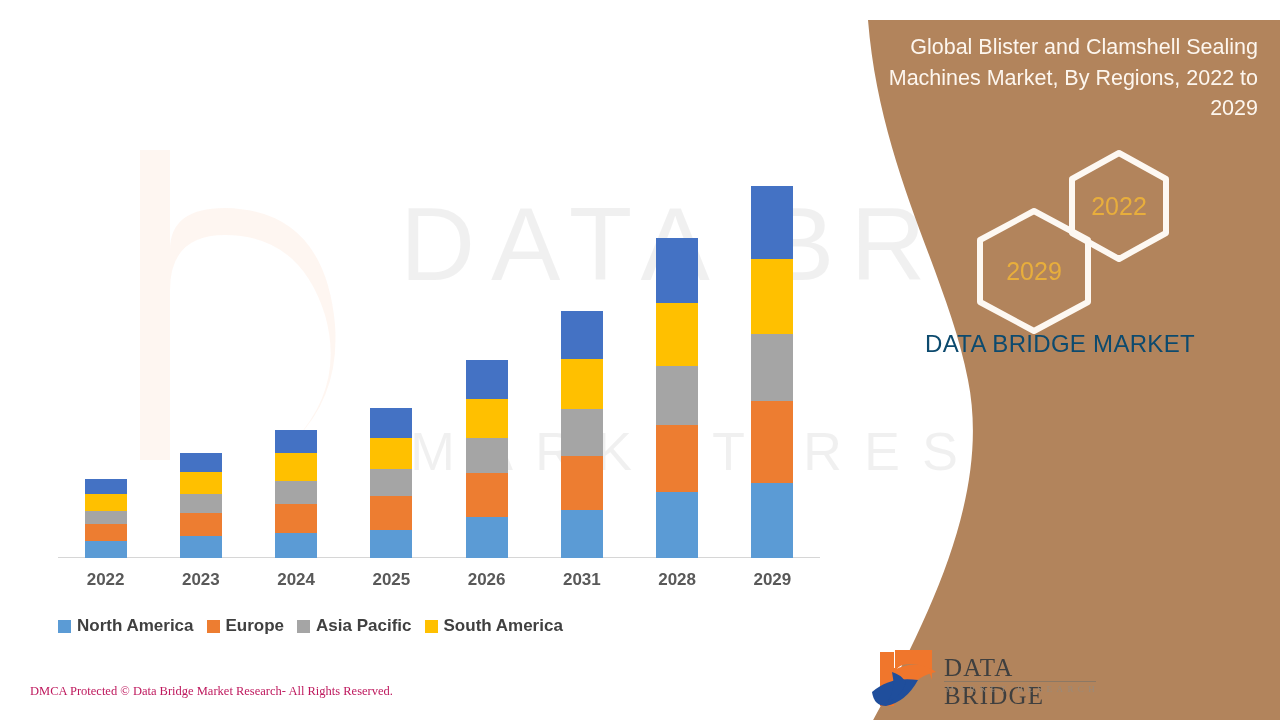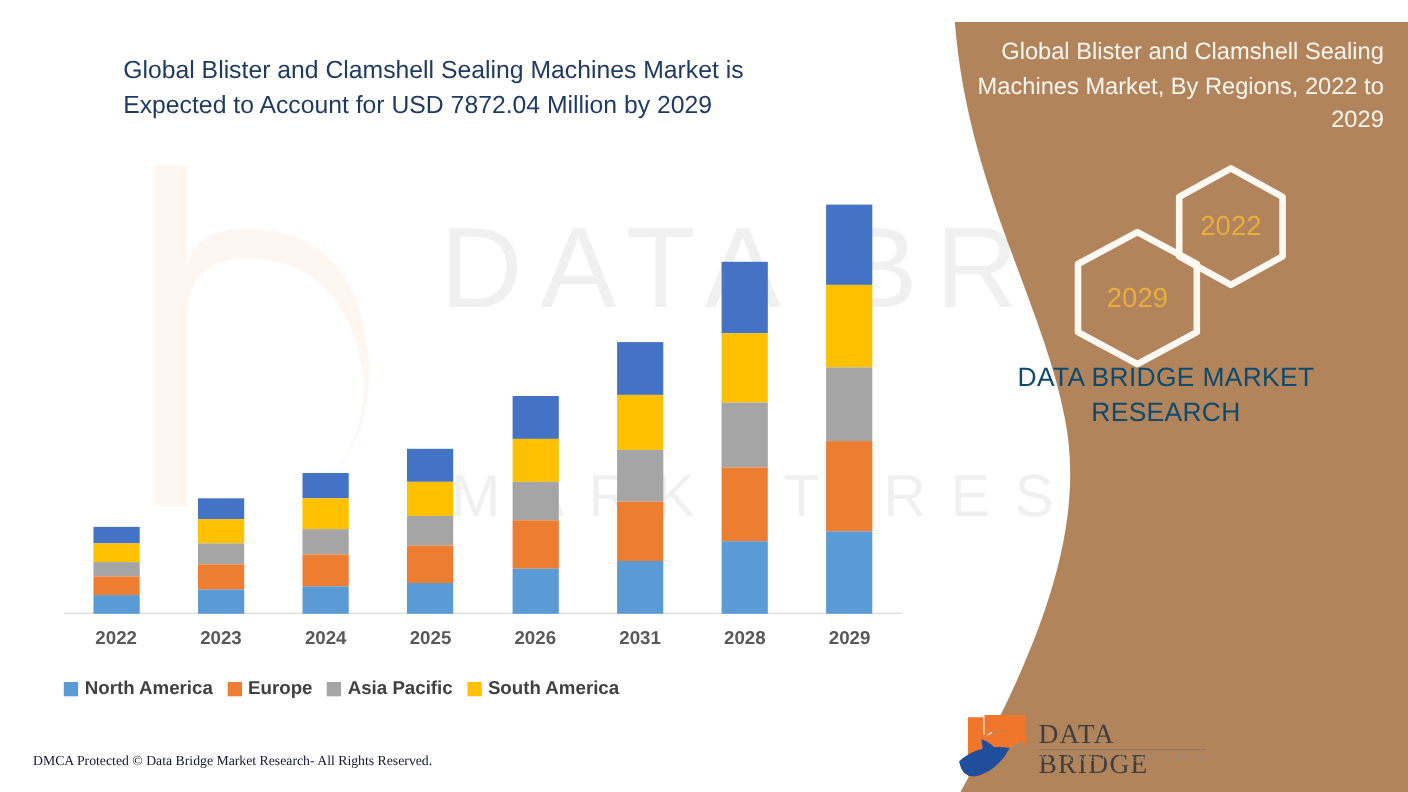--- a/index.html
+++ b/index.html
@@ -126,7 +126,6 @@
     <div class="wm-text wm-market">MARKET RESEARCH</div>
   </div>
 
-  <div class="left-title">Global Blister and Clamshell Sealing Machines Market is Expected to Account for USD 7872.04 Million by 2029</div>
 
   <div class="axis-line"></div>
   <div class="bars" id="bars">

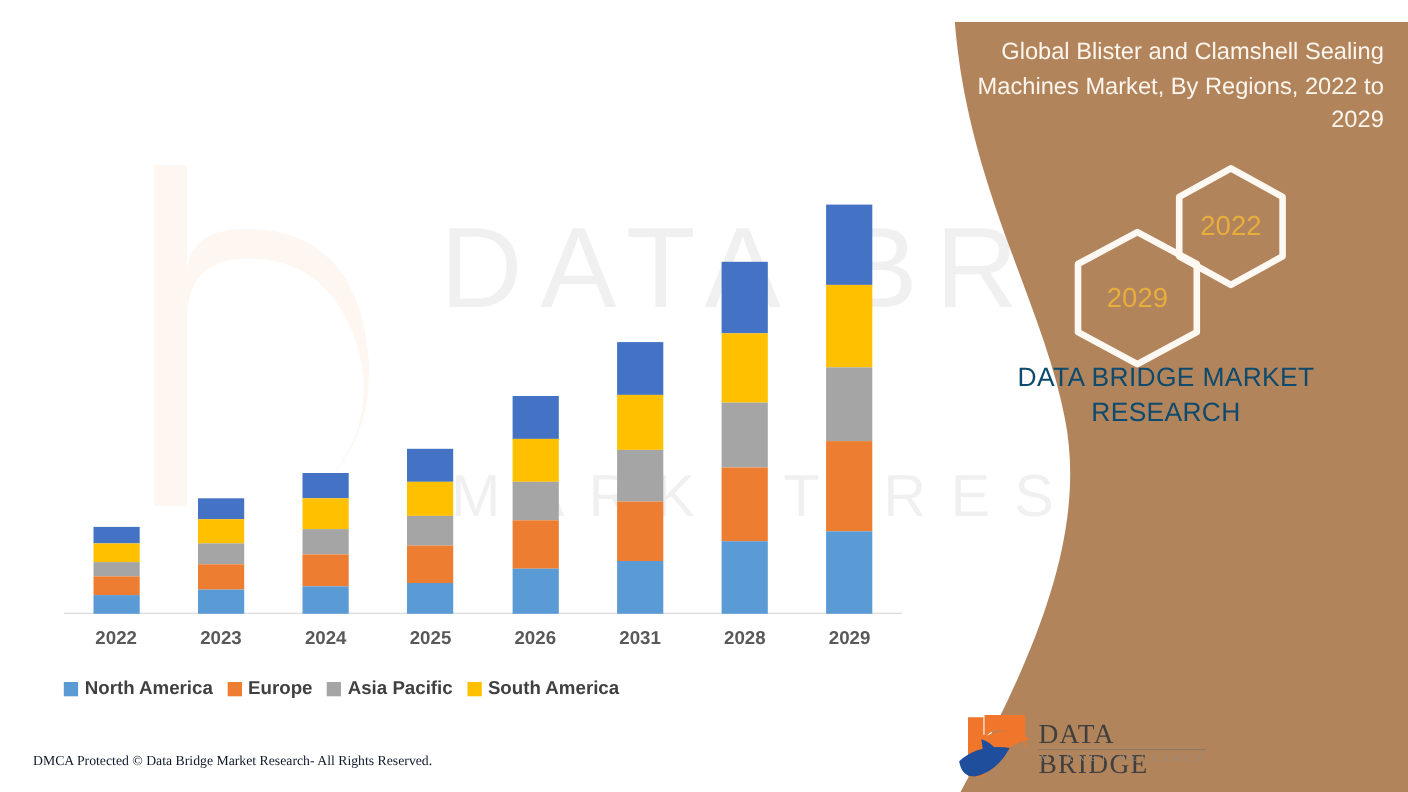--- a/index.html
+++ b/index.html
@@ -243,7 +243,6 @@
 
     <div class="brand">
       <div>DATA BRIDGE MARKET</div>
-      <div>RESEARCH</div>
     </div>
 
     <div class="logo">

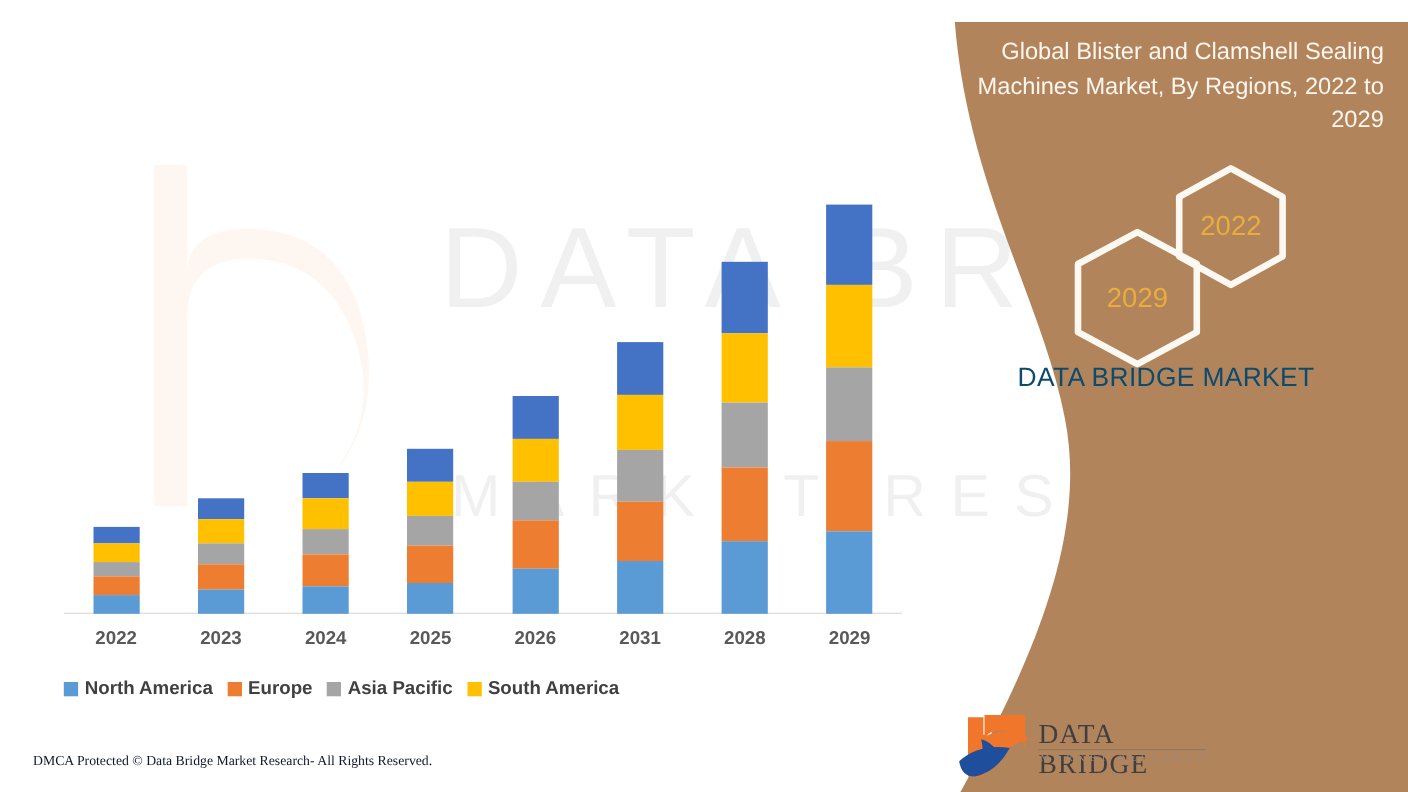--- a/index.html
+++ b/index.html
@@ -60,7 +60,7 @@
   
   .footer-dmca {
     position:absolute; left:30px; top:684px;
-    font-family:"Liberation Serif", serif; font-size:12.5px; color:#0f172a;
+    font-family:"Liberation Serif", serif; font-size:12.5px; color:#be185d;
   }
   .footer-source {
     position:absolute; left:460px; top:686px;

